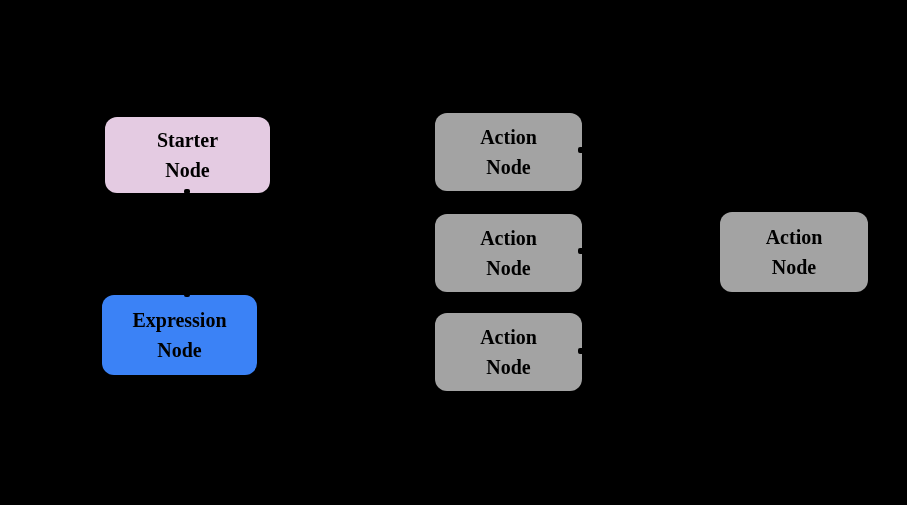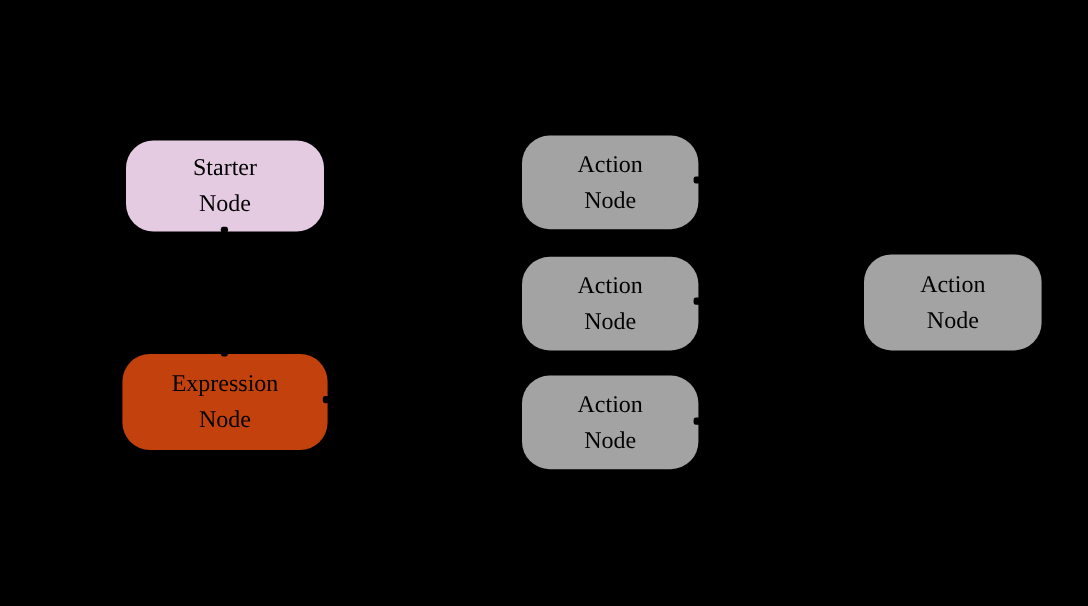--- a/index.html
+++ b/index.html
@@ -17,14 +17,14 @@
   }
   .node {
     position: absolute;
-    border-radius: 23px;
+    border-radius: 12px;
     display: flex;
     flex-direction: column;
     align-items: center;
     justify-content: center;
     text-align: center;
     color: #000000;
-    font-weight: 400;
+    font-weight: 700;
     font-size: 20px;
     line-height: 30px;
   }

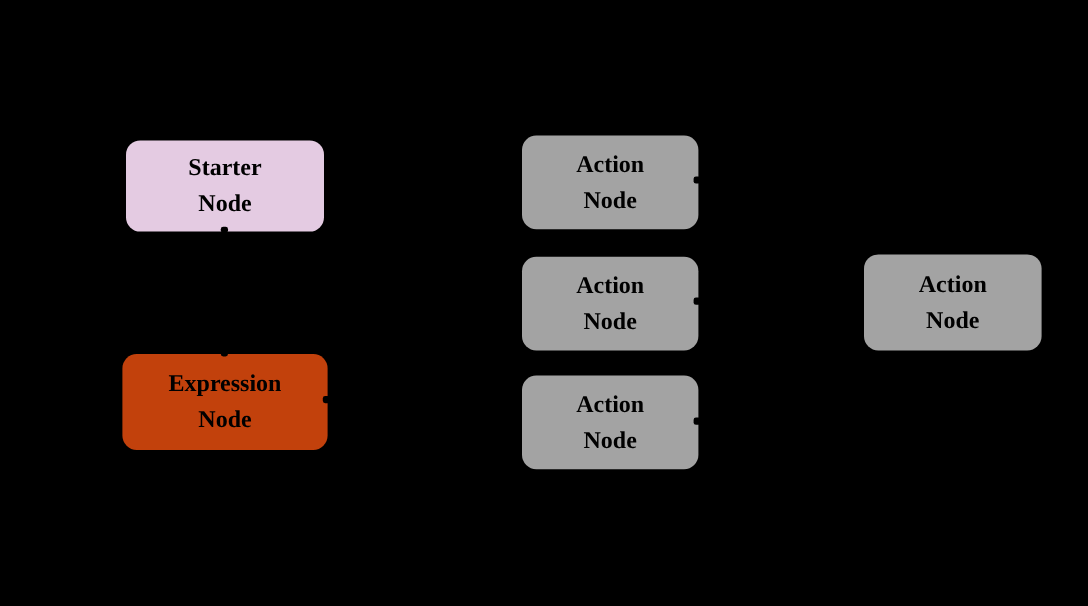--- a/index.html
+++ b/index.html
@@ -36,8 +36,8 @@
   }
   .node-expression {
     left: 102px; top: 295px;
-    width: 171px; height: 80px;
-    background: #c2410c;
+    width: 155px; height: 80px;
+    background: #3b82f6;
     text-align: center;
   }
   .node-action { background: #a3a3a3; }

